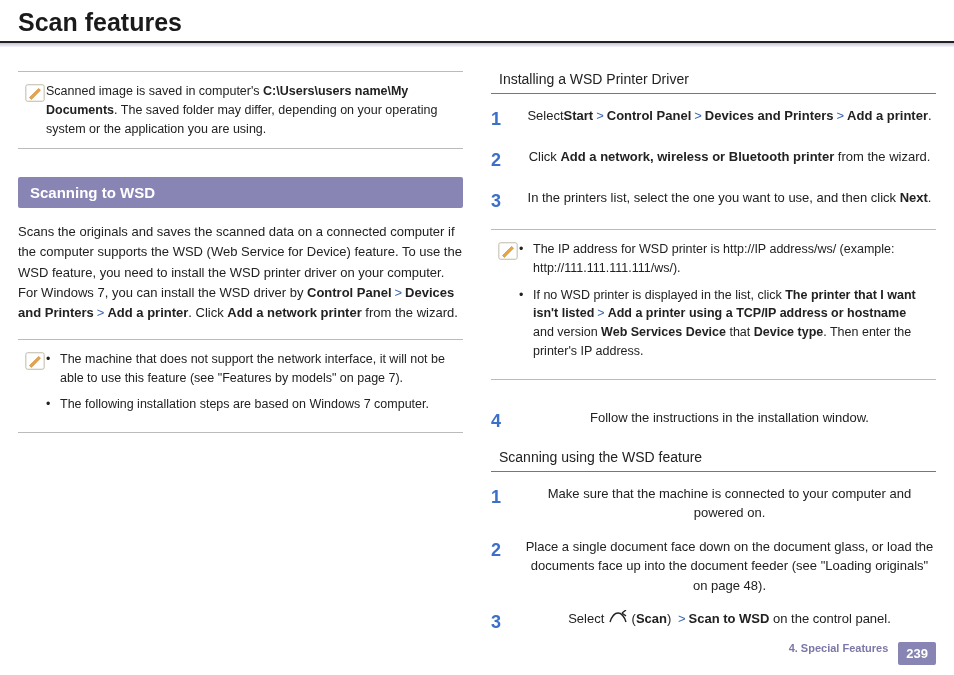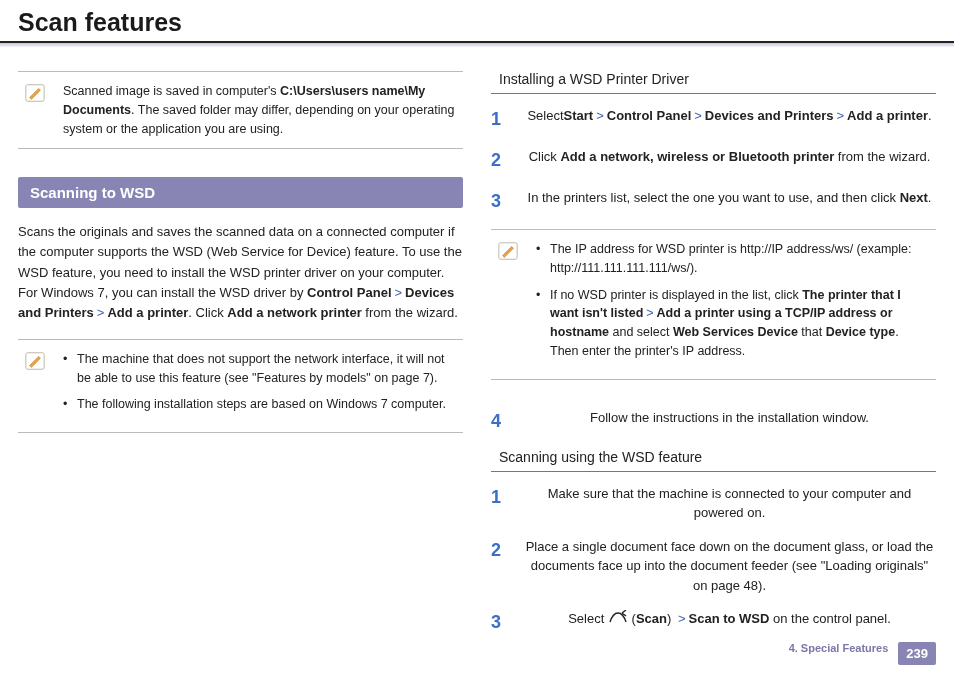--- a/index.html
+++ b/index.html
@@ -41,7 +41,7 @@
     padding: 10px 6px 10px 6px;
     margin: 6px 0 28px 0;
     display: flex;
-    gap: 17px;
+    gap: 0;
   }
   .note-icon {
     flex-shrink: 0;

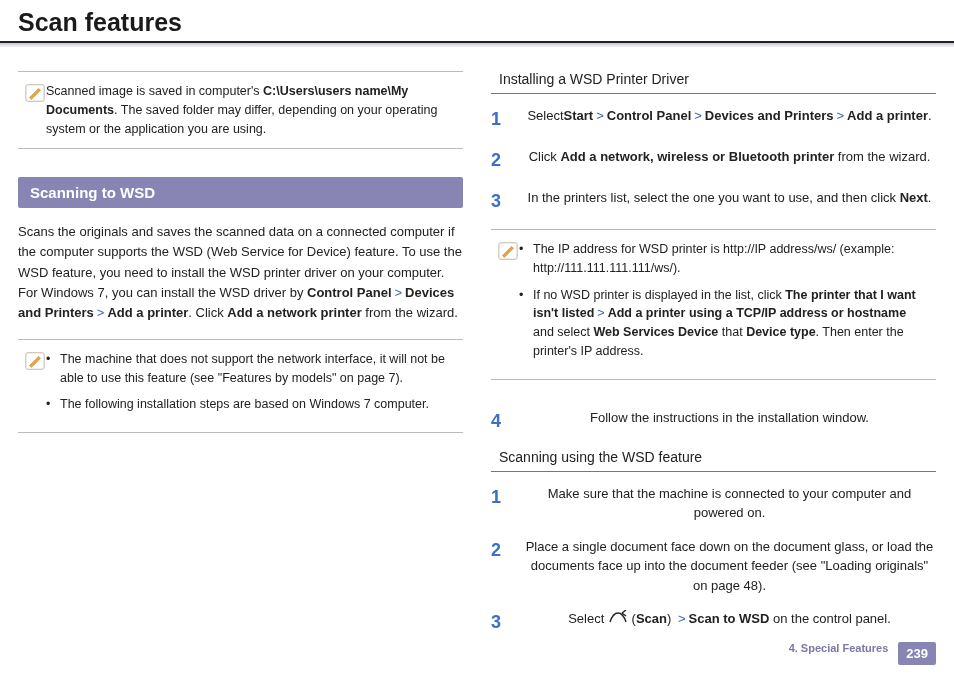--- a/index.html
+++ b/index.html
@@ -202,7 +202,7 @@
             <span>The IP address for WSD printer is http://IP address/ws/ (example: </span><span>http://111.111.111.111/ws/</span><span>).</span>
           </li>
           <li>
-            <span>If no WSD printer is displayed in the list, click </span><b>The printer that I want isn't listed</b><span class="gt">&gt;</span><b>Add a printer using a TCP/IP address or hostname</b><span> and select </span><b>Web Services Device</b><span> that </span><b>Device type</b><span>. Then enter the printer's IP address.</span>
+            <span>If no WSD printer is displayed in the list, click </span><b>The printer that I want isn't listed</b><span class="gt">&gt;</span><b>Add a printer using a TCP/IP address or hostname</b><span> and version </span><b>Web Services Device</b><span> that </span><b>Device type</b><span>. Then enter the printer's IP address.</span>
           </li>
         </ul>
       </div>

